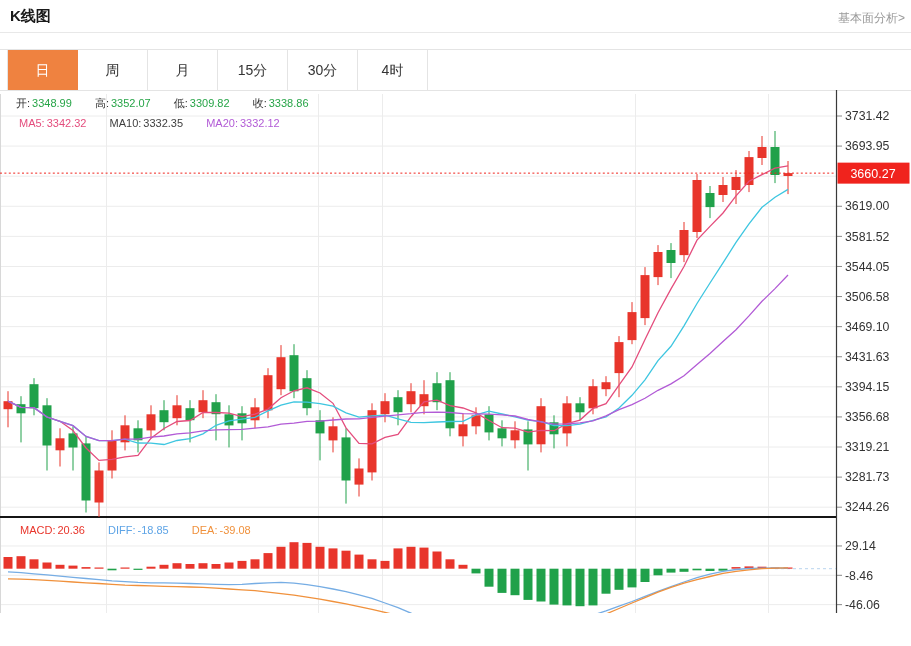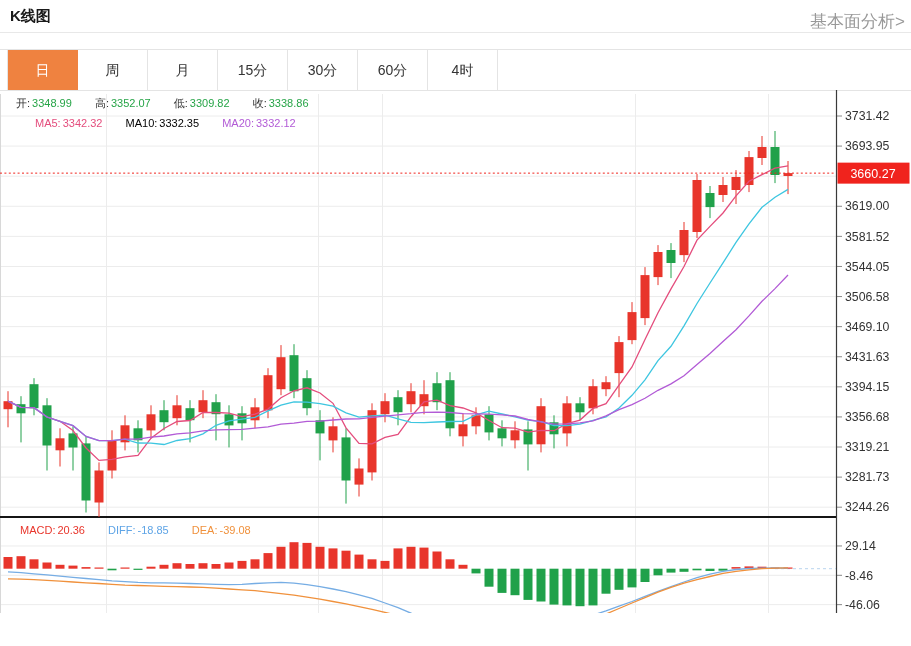--- a/index.html
+++ b/index.html
@@ -6,7 +6,7 @@
   .app{position:relative;width:911px;height:613px;overflow:hidden;background:#fff;
        font-family:"Liberation Sans","DejaVu Sans",sans-serif;}
   .title{position:absolute;left:10px;top:7px;font-size:15px;font-weight:bold;color:#1a1a1a;}
-  .fund-link{position:absolute;right:6px;top:10px;font-size:17px;color:#999;text-decoration:none;cursor:pointer;margin-left:13px;}
+  .fund-link{position:absolute;right:6px;top:10px;font-size:12px;color:#999;text-decoration:none;cursor:pointer;margin-left:13px;}
   .title-divider{position:absolute;left:0;top:32px;width:911px;height:1px;background:#e8e8e8;}
   .tabs{position:absolute;left:0;top:49px;width:911px;height:42px;border-top:1px solid #e4e4e4;border-bottom:1px solid #e4e4e4;box-sizing:border-box;}
   .tab-spacer{float:left;width:8px;height:40px;border-right:1px solid #e4e4e4;box-sizing:border-box;}

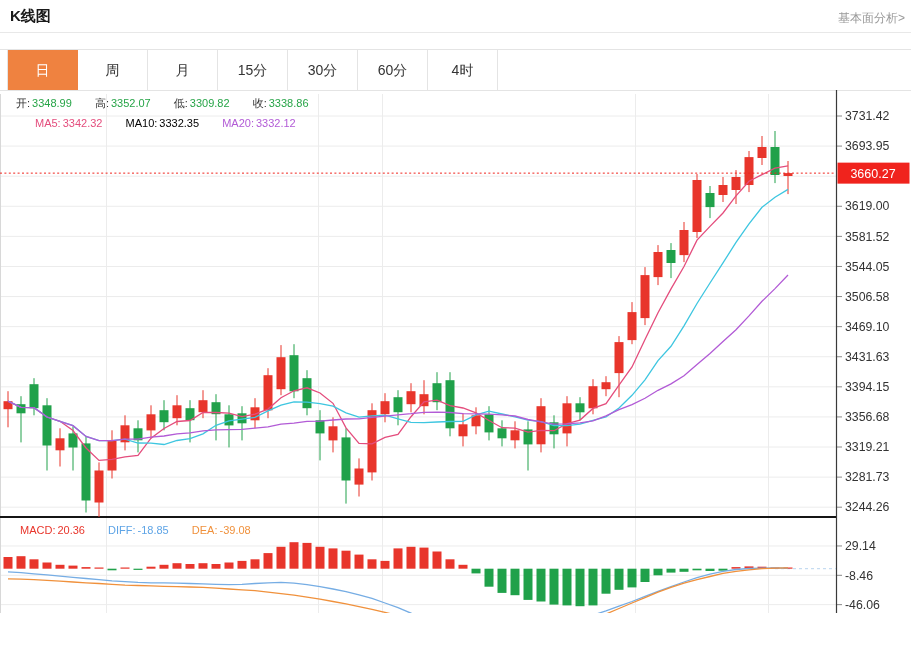--- a/index.html
+++ b/index.html
@@ -40,7 +40,6 @@
     <div class="tab">月</div>
     <div class="tab">15分</div>
     <div class="tab">30分</div>
-    <div class="tab">60分</div>
     <div class="tab">4时</div>
   </div>
 

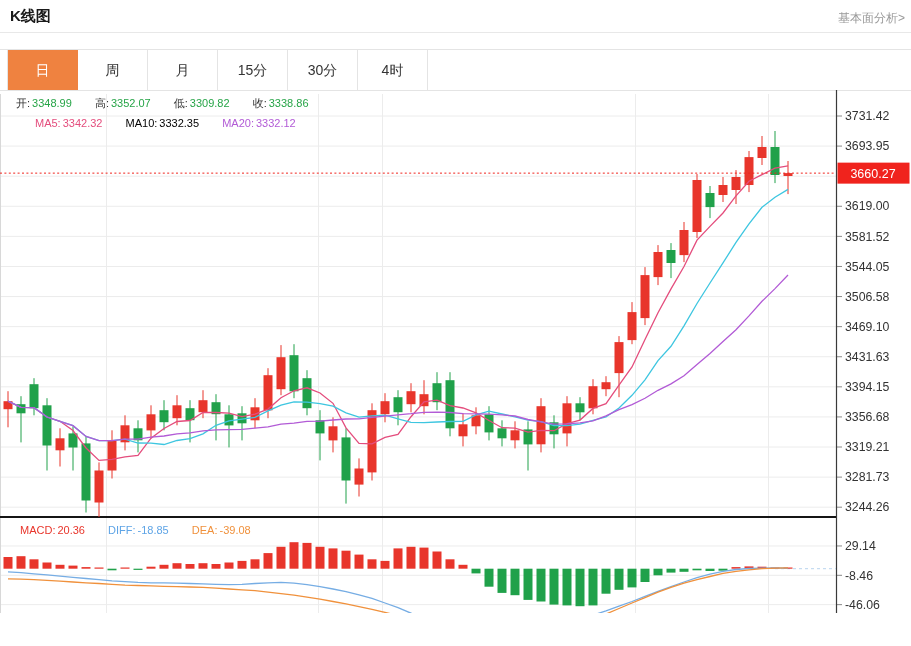--- a/index.html
+++ b/index.html
@@ -21,7 +21,7 @@
   .ohlc-legend .val{color:#26a447;}
   .ma-legend{left:19px;top:117px;}
   .macd-legend{left:20px;top:524px;}
-  .c-ma5{color:#e44d7d;margin-left:16px;} .c-ma10{color:#000000;} .c-ma20{color:#b25bd6;}
+  .c-ma5{color:#e44d7d;} .c-ma10{color:#000000;} .c-ma20{color:#b25bd6;}
   .c-macd{color:#e8352b;margin-top:41px;} .c-diff{color:#5ea4e6;} .c-dea{color:#f0913c;}
   #chart-svg{position:absolute;left:0;top:90px;}
 </style>

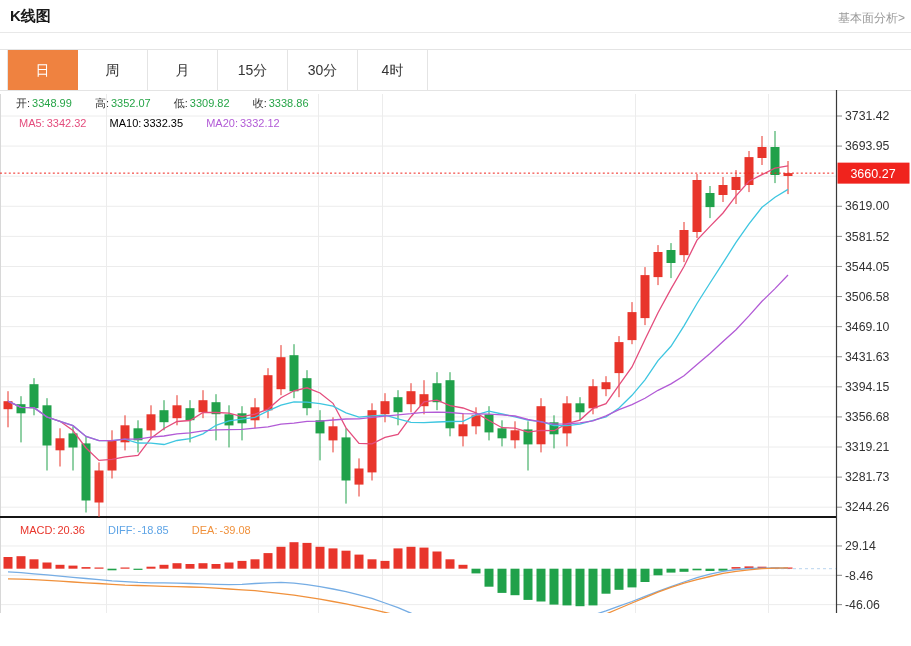--- a/index.html
+++ b/index.html
@@ -21,7 +21,7 @@
   .ohlc-legend .val{color:#26a447;}
   .ma-legend{left:19px;top:117px;}
   .macd-legend{left:20px;top:524px;}
-  .c-ma5{color:#e44d7d;} .c-ma10{color:#000000;} .c-ma20{color:#b25bd6;}
+  .c-ma5{color:#e44d7d;} .c-ma10{color:#404040;} .c-ma20{color:#b25bd6;}
   .c-macd{color:#e8352b;margin-top:41px;} .c-diff{color:#5ea4e6;} .c-dea{color:#f0913c;}
   #chart-svg{position:absolute;left:0;top:90px;}
 </style>

